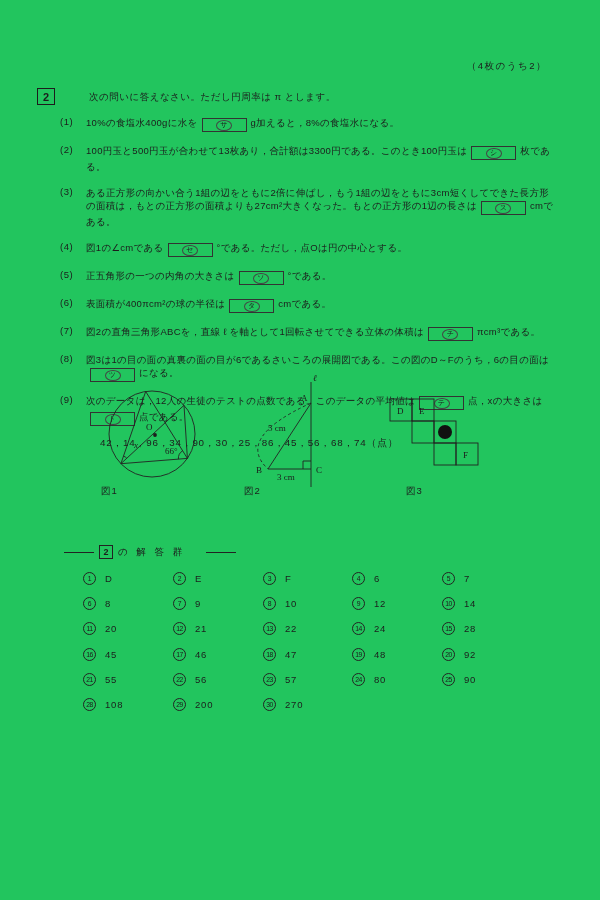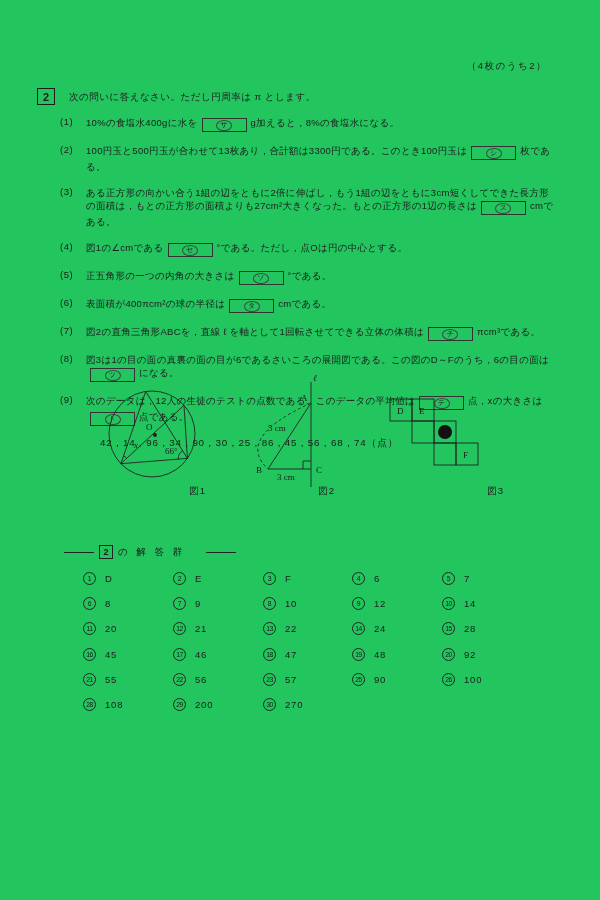--- a/index.html
+++ b/index.html
@@ -13,7 +13,7 @@
   .problem-row{position:absolute;left:37px;top:88px;display:flex;align-items:flex-start;}
   .pnum-box{width:16px;height:15px;border:1.6px solid #1c1c1c;display:flex;align-items:center;
             justify-content:center;font-size:11px;font-weight:bold;}
-  .instruction{font-size:9.5px;margin-left:14px;padding-top:3px;letter-spacing:0.5px;}
+  .instruction{font-size:9.5px;margin-left:34px;padding-top:3px;letter-spacing:0.5px;}
 
   
   .questions{position:absolute;left:60px;top:116px;width:496px;font-size:9.5px;}

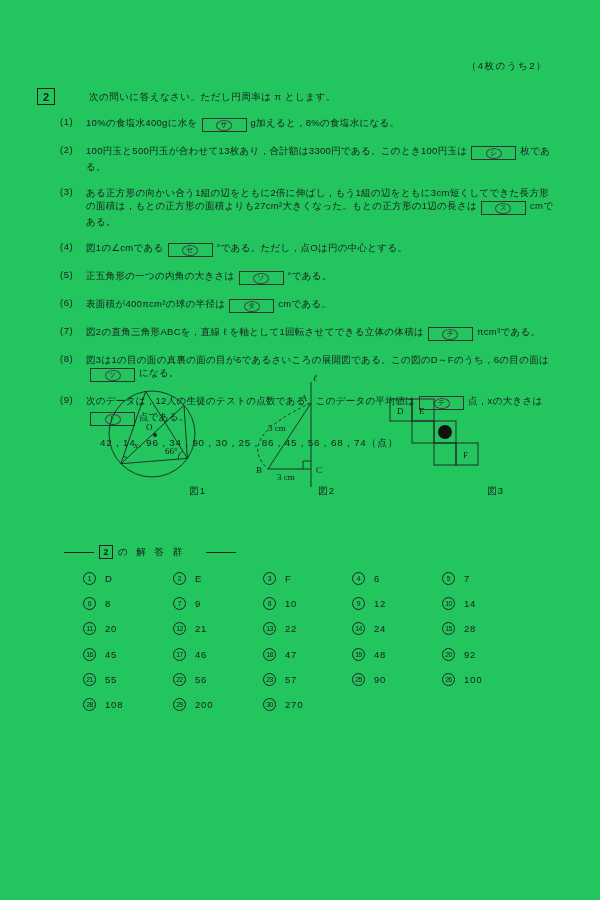--- a/index.html
+++ b/index.html
@@ -31,7 +31,7 @@
   #fig1{left:101px;top:384px;}
   #fig2{left:235px;top:372px;}
   #fig3{left:385px;top:394px;}
-  .fig-caption{position:absolute;top:485px;font-size:9.5px;text-align:right;letter-spacing:1px;}
+  .fig-caption{position:absolute;top:485px;font-size:9.5px;text-align:left;letter-spacing:1px;}
   #cap1{left:101px;width:105px;}
   #cap2{left:235px;width:100px;}
   #cap3{left:406px;width:98px;}

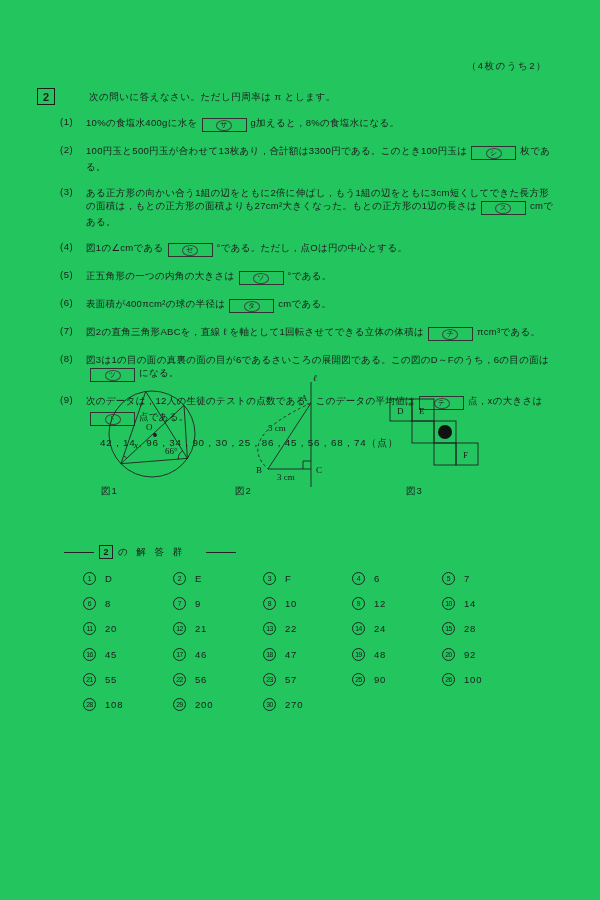--- a/index.html
+++ b/index.html
@@ -33,7 +33,7 @@
   #fig3{left:385px;top:394px;}
   .fig-caption{position:absolute;top:485px;font-size:9.5px;text-align:left;letter-spacing:1px;}
   #cap1{left:101px;width:105px;}
-  #cap2{left:235px;width:100px;}
+  #cap2{left:244px;width:100px;}
   #cap3{left:406px;width:98px;}
   svg{overflow:visible;}
   .sline{stroke:#222;stroke-width:0.9;fill:none;}

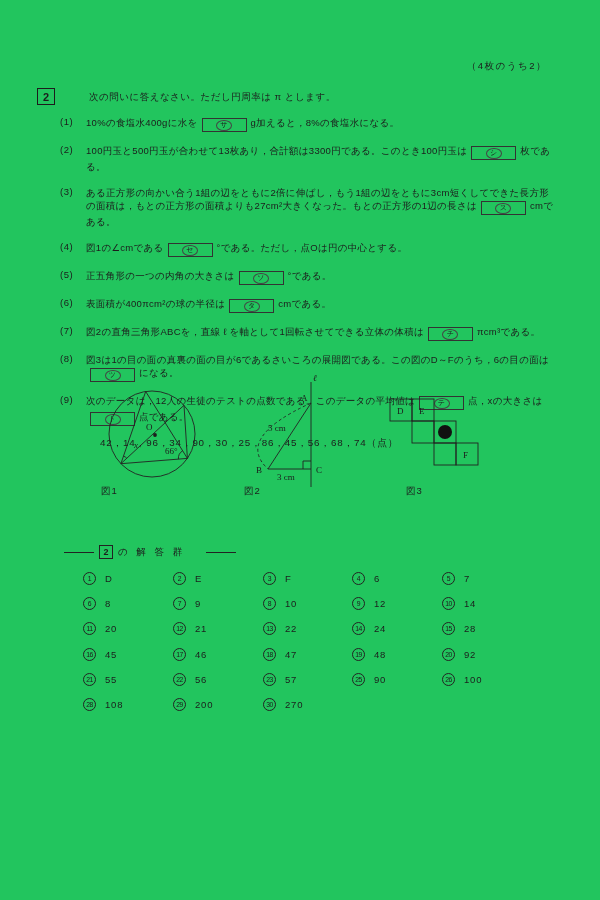--- a/index.html
+++ b/index.html
@@ -286,6 +286,10 @@
         <span class="oval">57</span>
       </div>
 
+      <div class="opt">
+        <span class="cnum">24</span>
+        <span class="oval">80</span>
+      </div>
 
       <div class="opt">
         <span class="cnum">25</span>

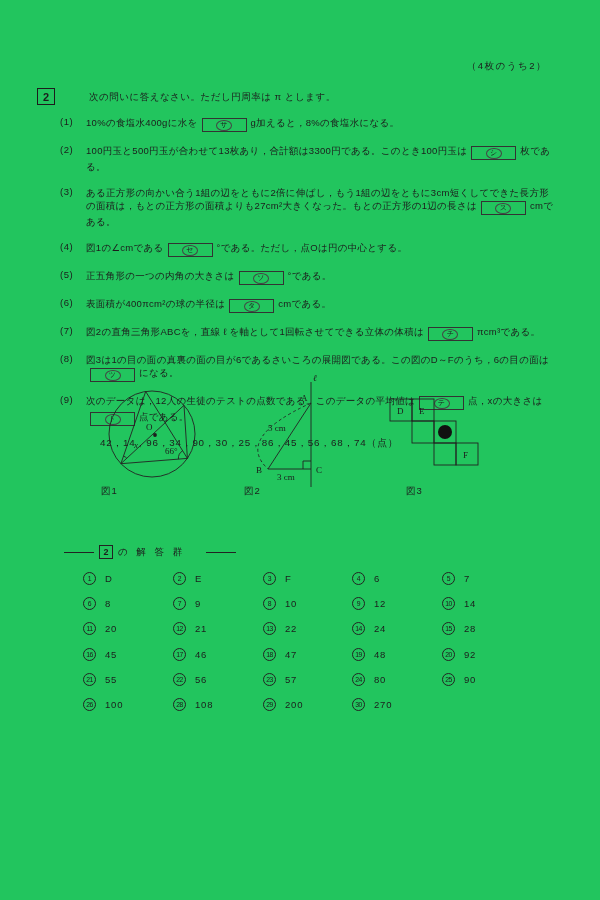--- a/index.html
+++ b/index.html
@@ -296,10 +296,6 @@
         <span class="oval">90</span>
       </div>
 
-      <div class="opt">
-        <span class="cnum">26</span>
-        <span class="oval">100</span>
-      </div>
 
 
       <div class="opt">

